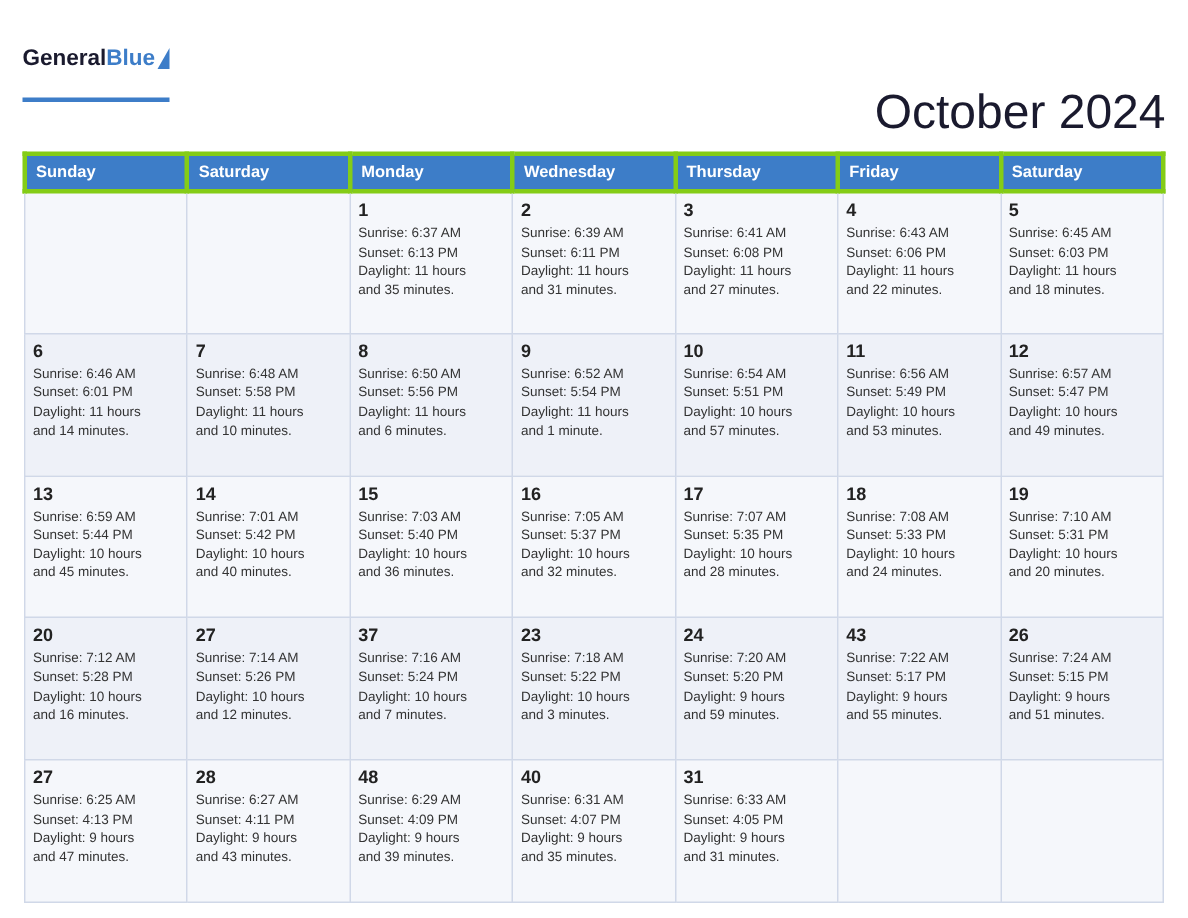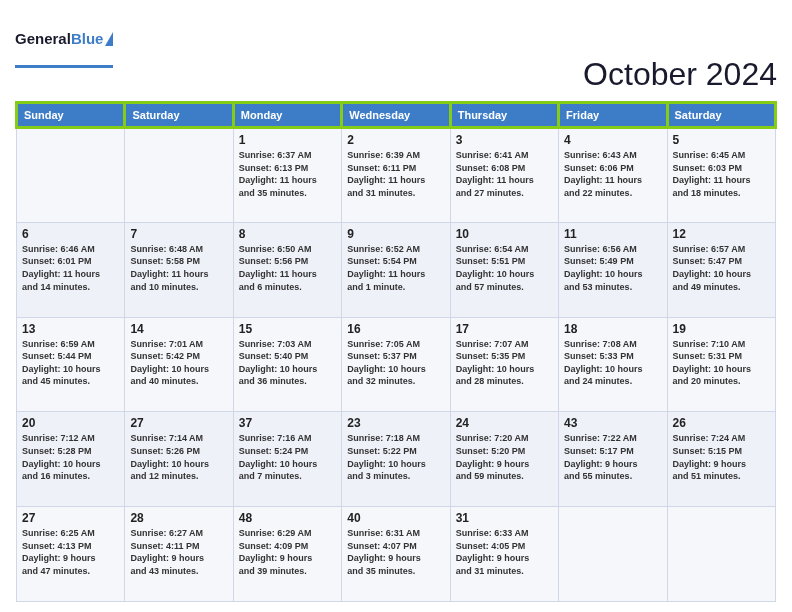--- a/index.html
+++ b/index.html
@@ -77,7 +77,6 @@
       font-size: 9px;
       color: #333;
       line-height: 1.4;
-      font-weight: bold;
     }
     .empty-cell {
       background: #f5f7fb !important;

